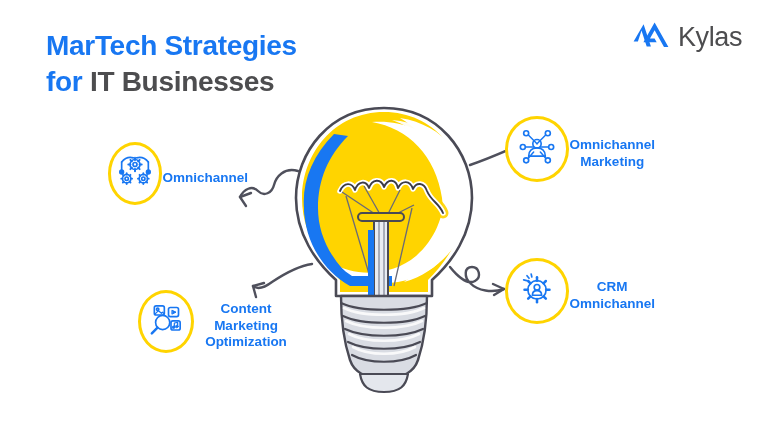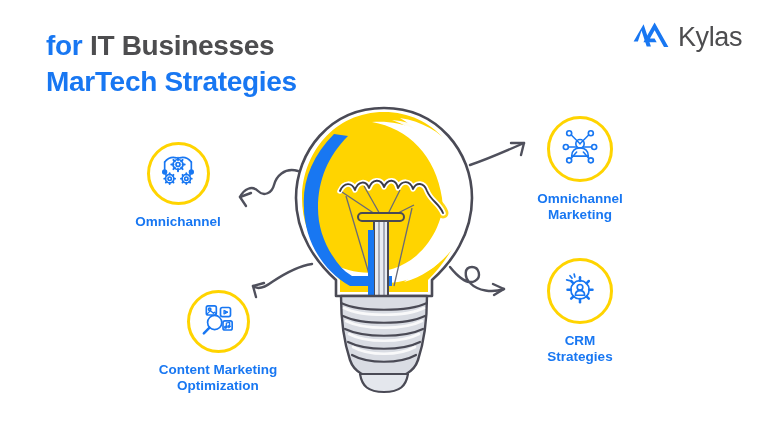--- a/index.html
+++ b/index.html
@@ -107,11 +107,11 @@
 
   <div id="headline">
     <div class="line">
+      <span class="t-blue">MarTech Strategies</span>
+    </div>
+    <div class="line">
       <span class="t-blue">for</span>
       <span class="t-gray">IT Businesses</span>
-    </div>
-    <div class="line">
-      <span class="t-blue">MarTech Strategies</span>
     </div>
   </div>
 

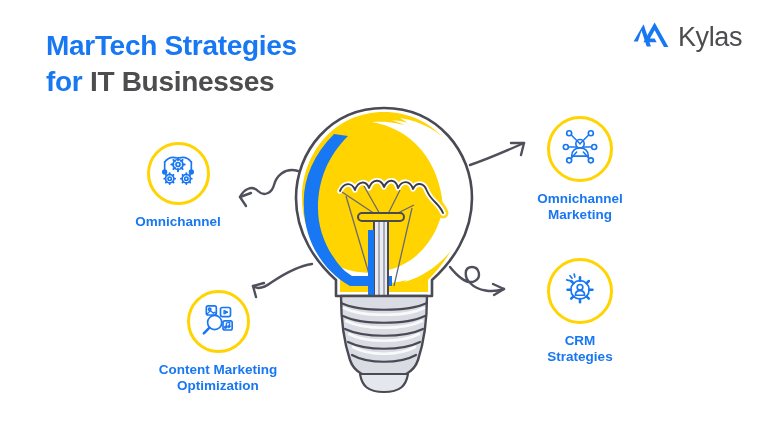--- a/index.html
+++ b/index.html
@@ -55,7 +55,7 @@
   .node {
     position: absolute;
     display: flex;
-    flex-direction: column;
+    flex-direction: row;
     align-items: center;
   }
   .node-ring {

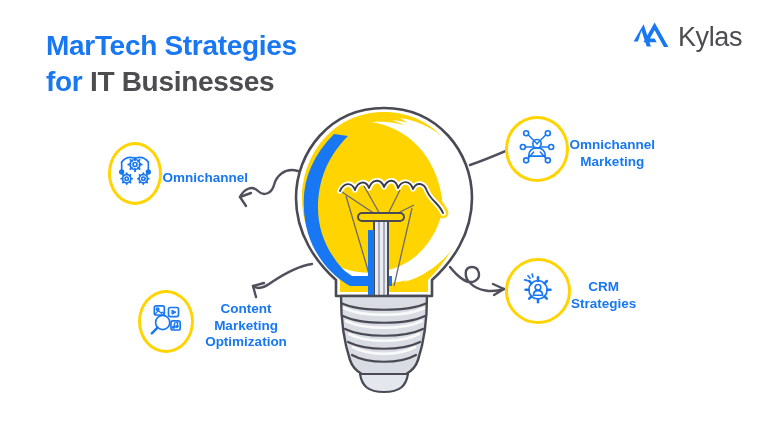--- a/index.html
+++ b/index.html
@@ -421,7 +421,7 @@
       </span>
     </div>
     <div class="node-label">CRM
-Strategies</div>
+Omnichannel</div>
   </div>
 
   <div class="node" id="node-content">

